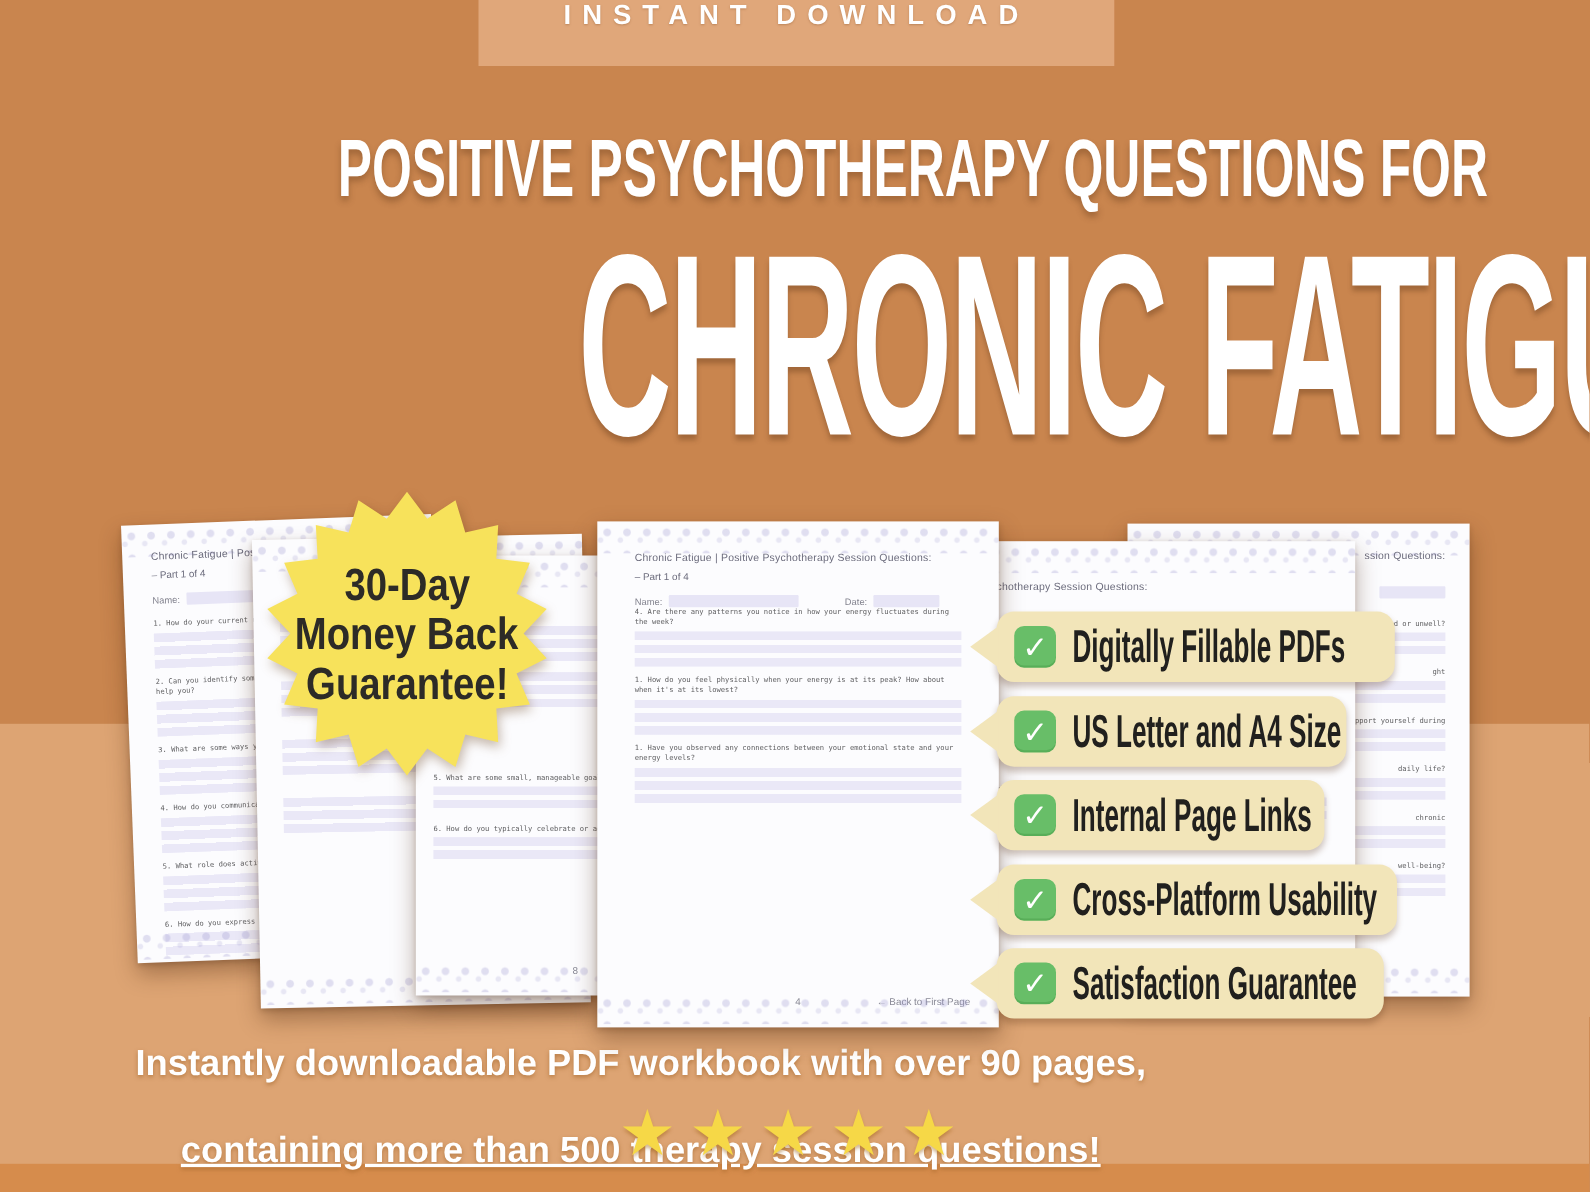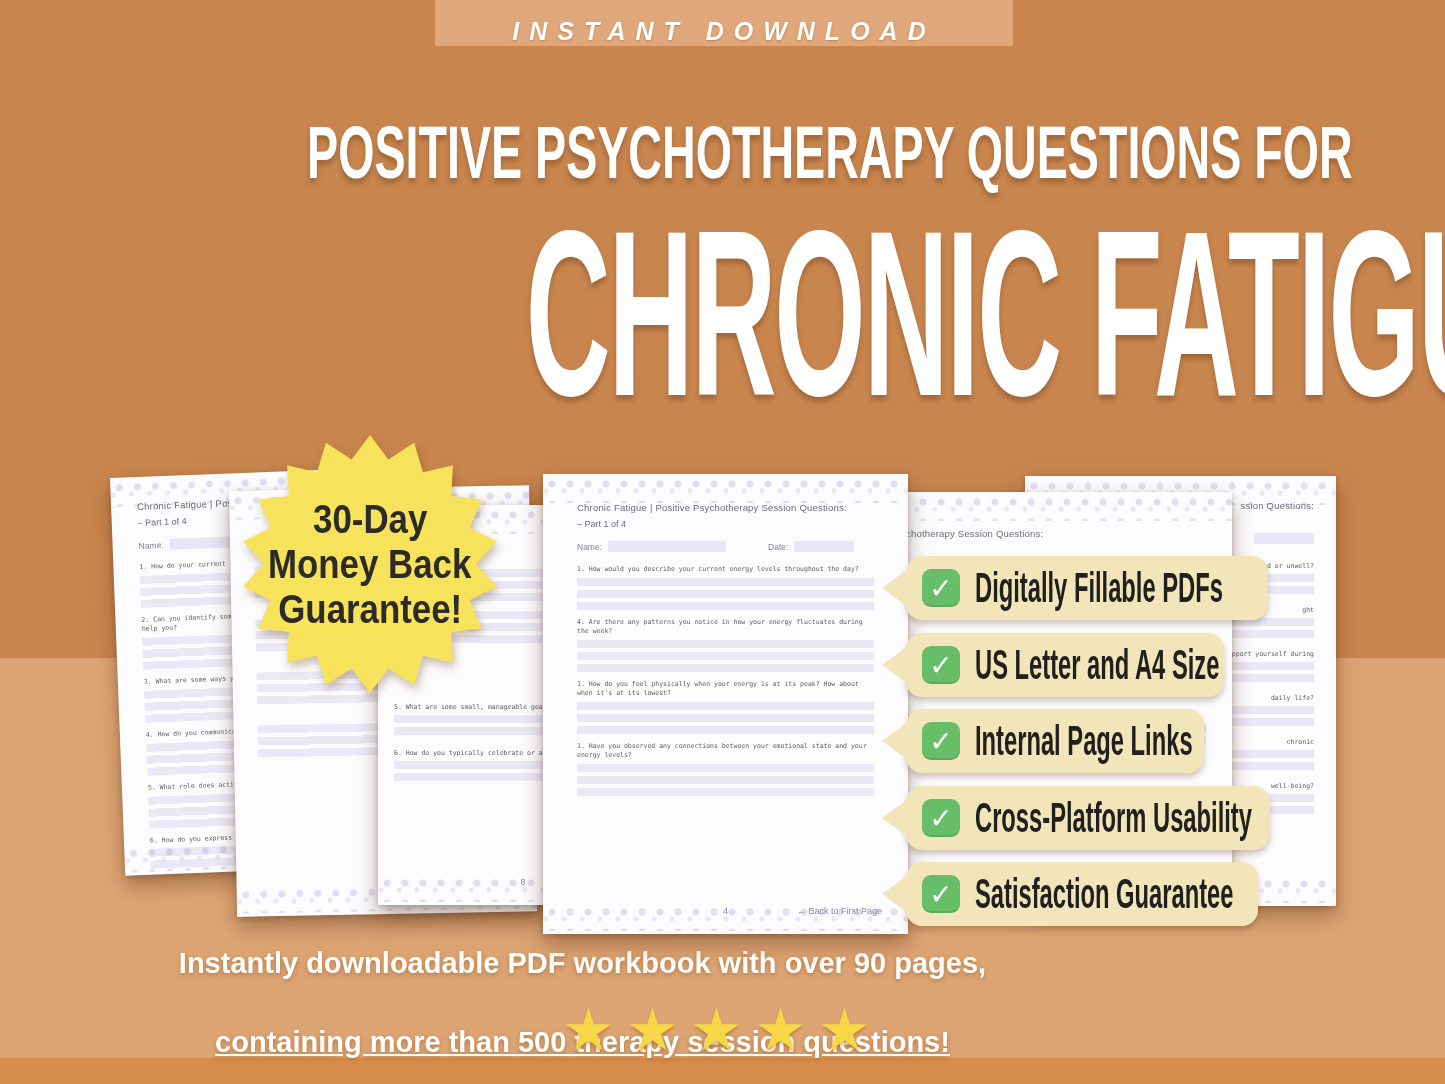--- a/index.html
+++ b/index.html
@@ -11,8 +11,8 @@
   .bg-bottom-strip{position:absolute;left:0;top:1058px;width:1445px;height:26px;background:#D68C4C;}
 
   
-  .top-band{position:absolute;left:435px;top:0;width:578px;height:46px;background:#E0A77A;
-            display:flex;align-items:flex-end;justify-content:center;font-style:italic;}
+  .top-band{position:absolute;left:435px;top:0;width:578px;height:60px;background:#E0A77A;
+            display:flex;align-items:flex-start;justify-content:center;}
   .top-band span{color:#fff;font-weight:bold;font-size:25px;letter-spacing:10px;
                  text-shadow:0 1px 2px rgba(120,70,30,.35);}
 

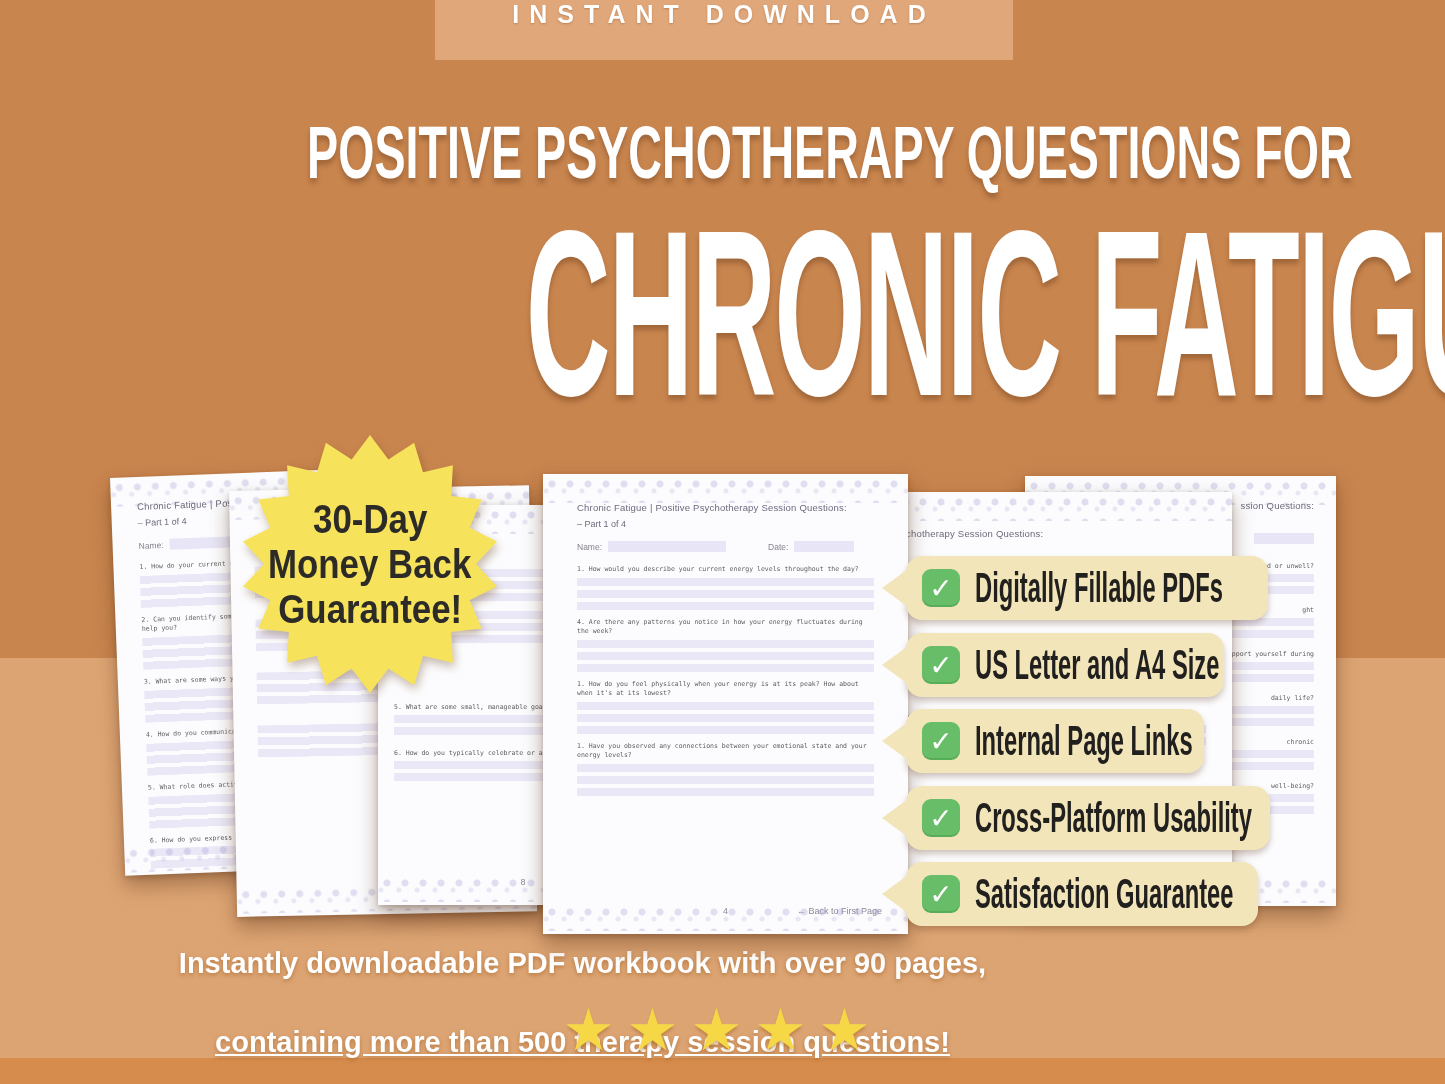--- a/index.html
+++ b/index.html
@@ -64,7 +64,7 @@
   .frag{margin-bottom:12px;}
 
   
-  .badge{position:absolute;left:240px;top:434px;width:260px;height:260px;z-index:30;
+  .badge{position:absolute;left:240px;top:446px;width:260px;height:260px;z-index:30;
          filter:drop-shadow(2px 5px 5px rgba(100,60,20,.35));}
   .badge svg{position:absolute;left:0;top:0;}
   .badge-text{position:absolute;inset:0;display:flex;flex-direction:column;align-items:center;

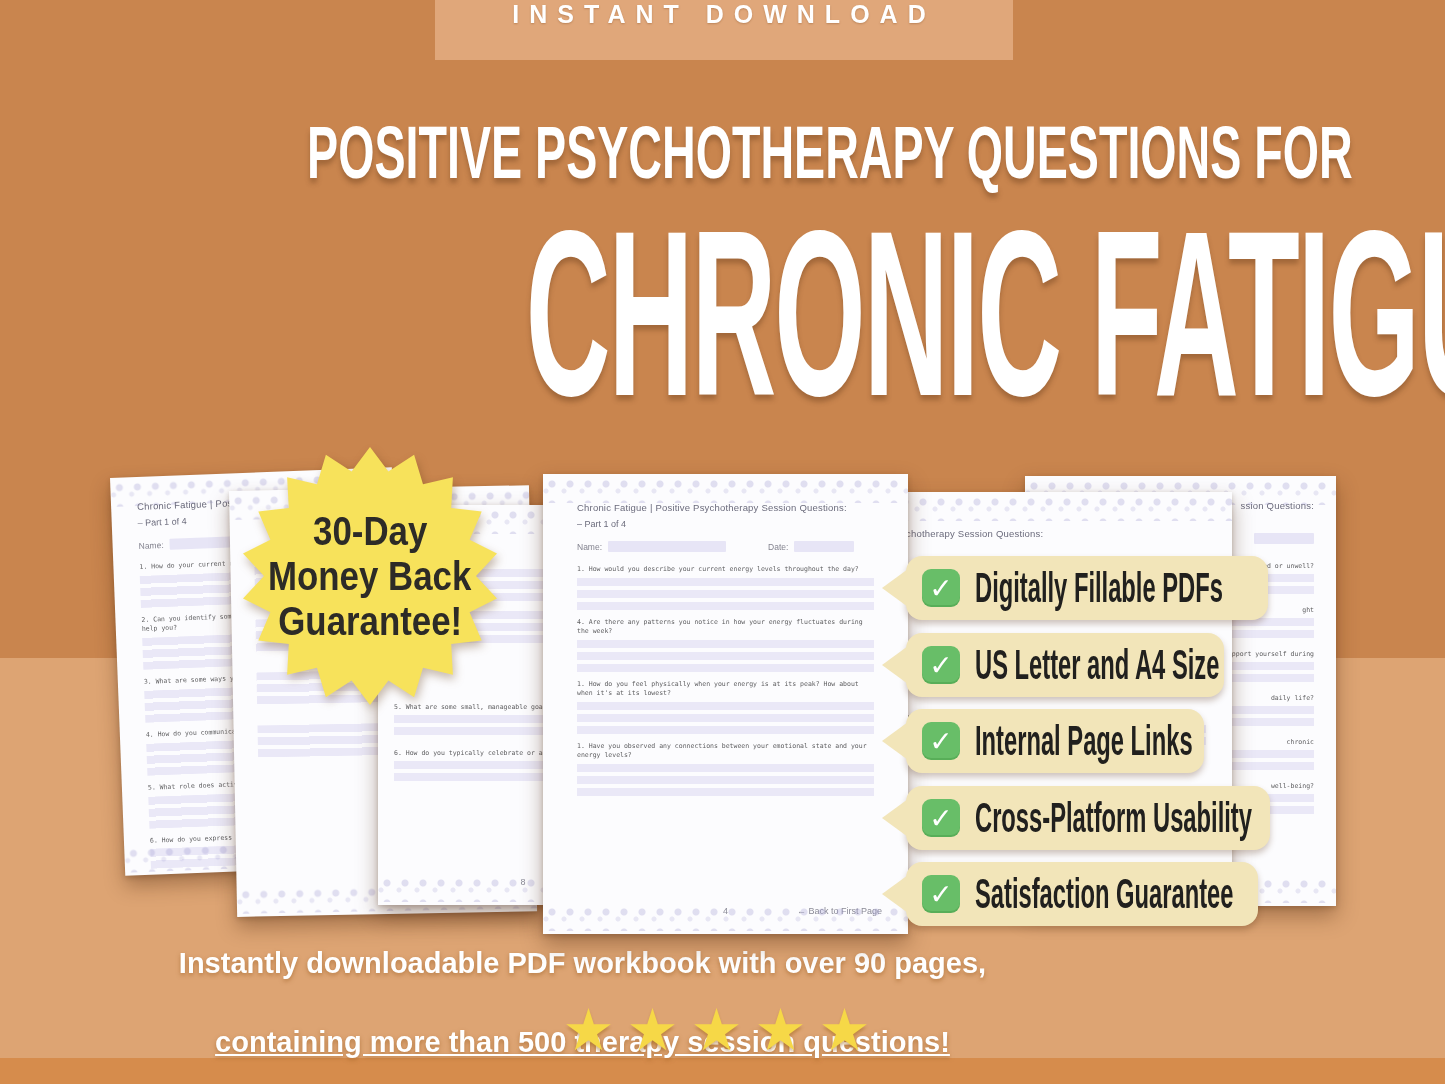--- a/index.html
+++ b/index.html
@@ -255,10 +255,6 @@
       <span style="margin-left:42px;">Date:</span>
       <span class="fld" style="width:60px;margin-left:6px;"></span>
     </div>
-    <div class="qblock" style="margin-top:13px;">
-        <div class="q">1. How would you describe your current energy levels throughout the day?</div>
-        <div class="bars b3"></div>
-      </div>
     <div class="qblock">
         <div class="q">4. Are there any patterns you notice in how your energy fluctuates during the week?</div>
         <div class="bars b3"></div>

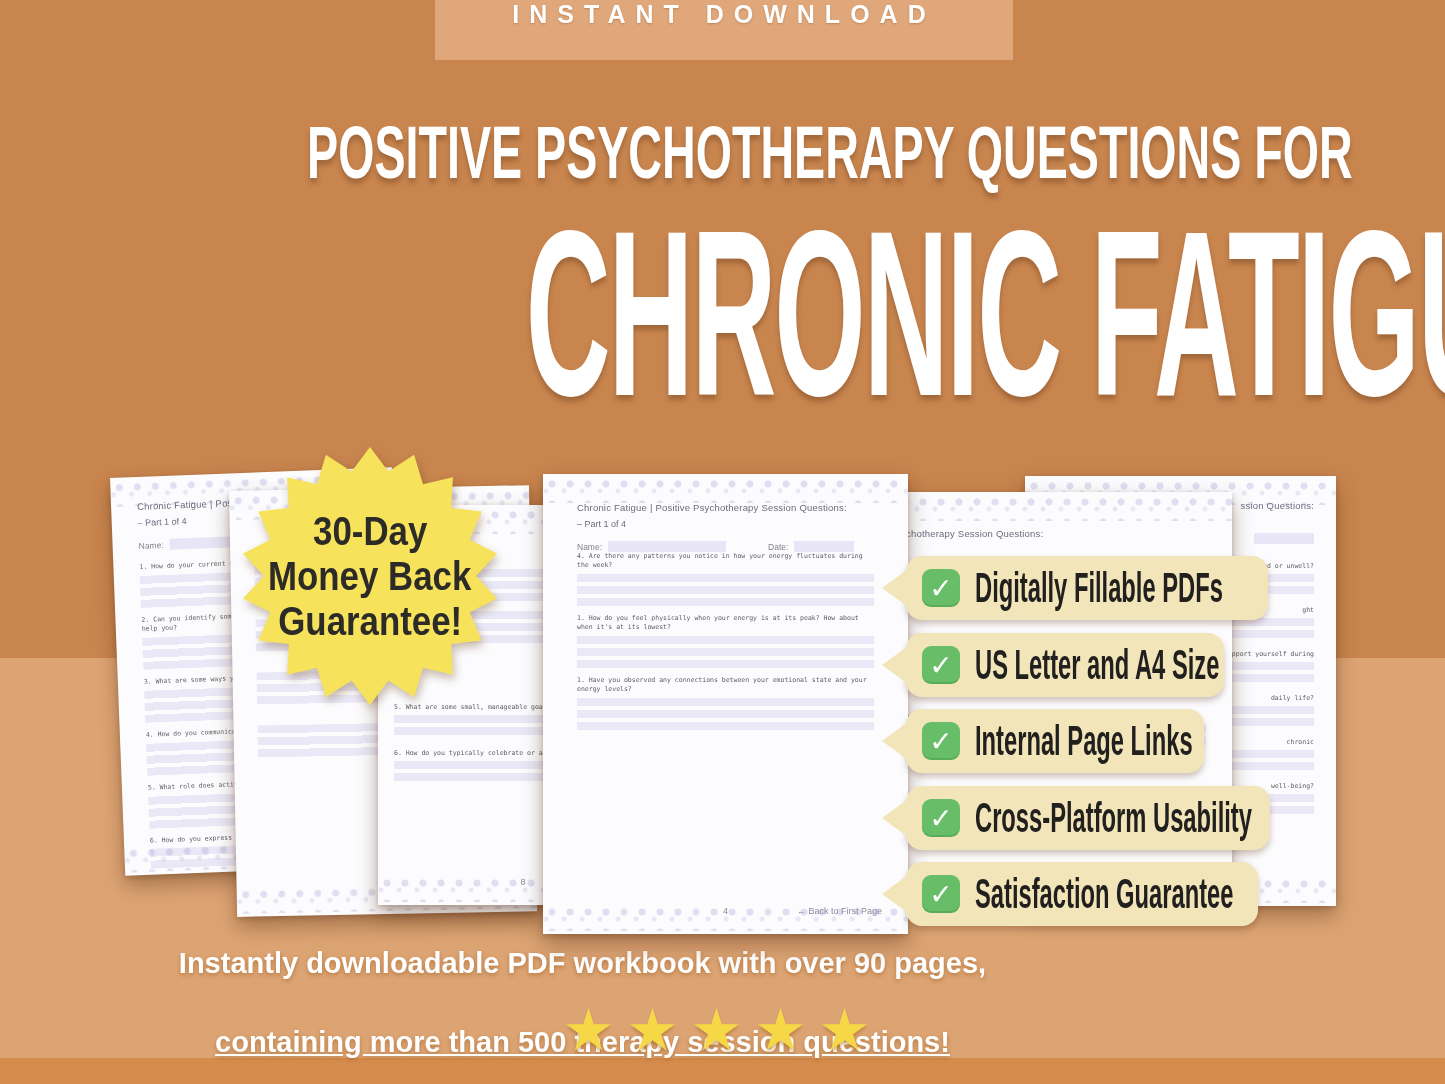--- a/index.html
+++ b/index.html
@@ -91,7 +91,7 @@
 
   
   .foot{position:absolute;left:0;width:1165px;text-align:center;color:#fff;font-weight:bold;
-        font-size:29px;text-shadow:0 2px 4px rgba(150,90,30,.55);}
+        font-size:33px;text-shadow:0 2px 4px rgba(150,90,30,.55);}
   .foot1{top:947px;}
   .foot2{top:1026px;text-decoration:underline;}
   .stars{position:absolute;left:0;top:996px;width:1445px;text-align:center;

